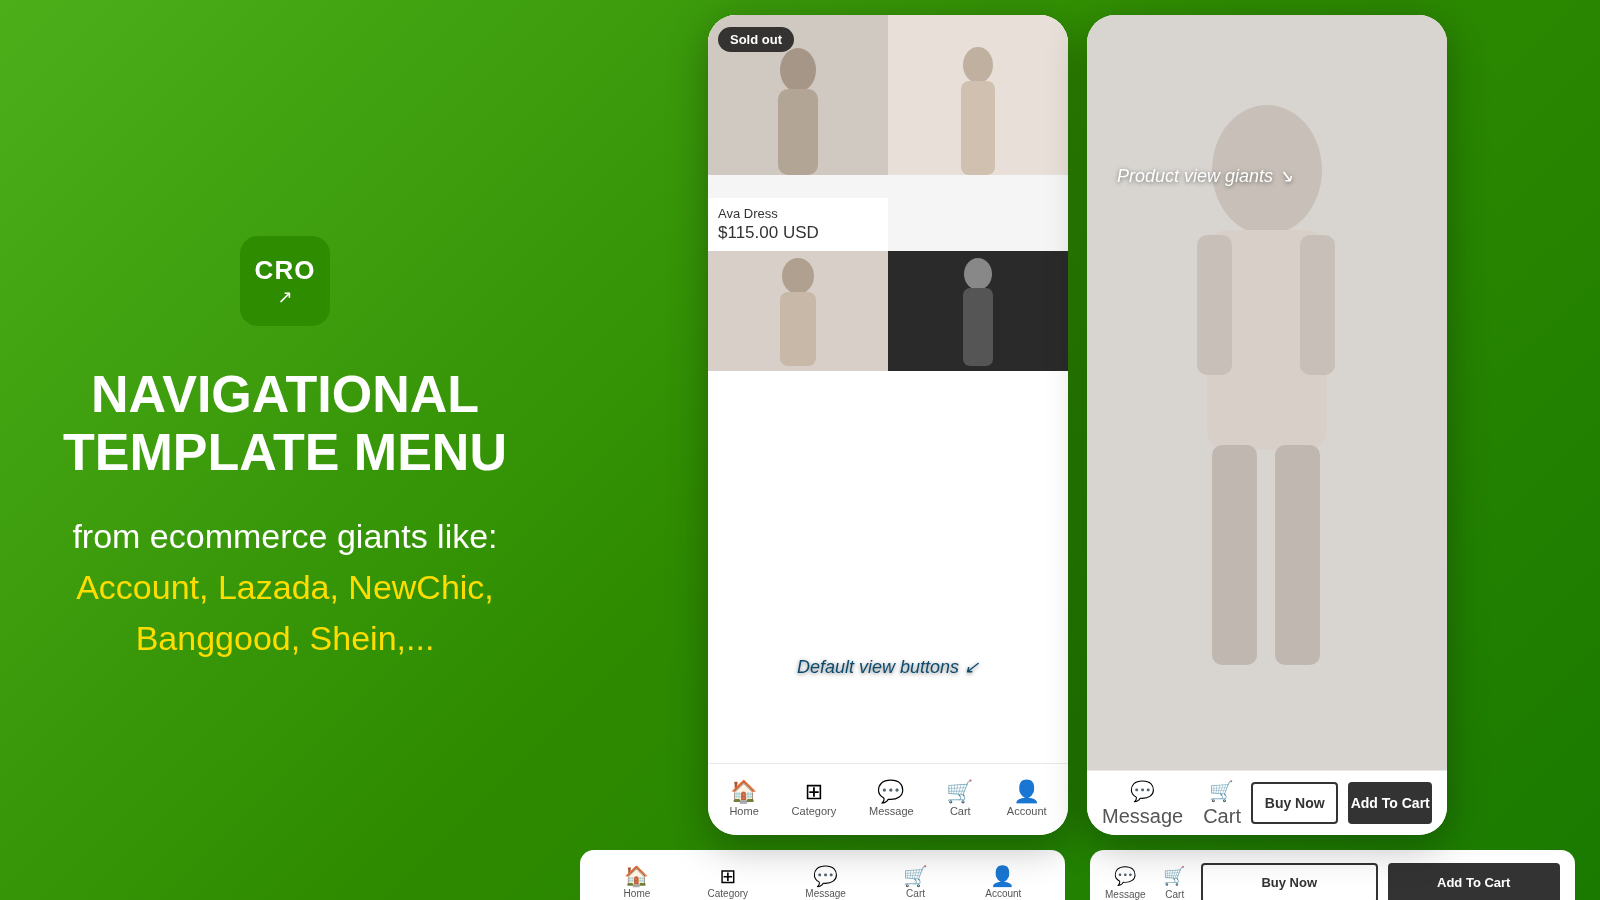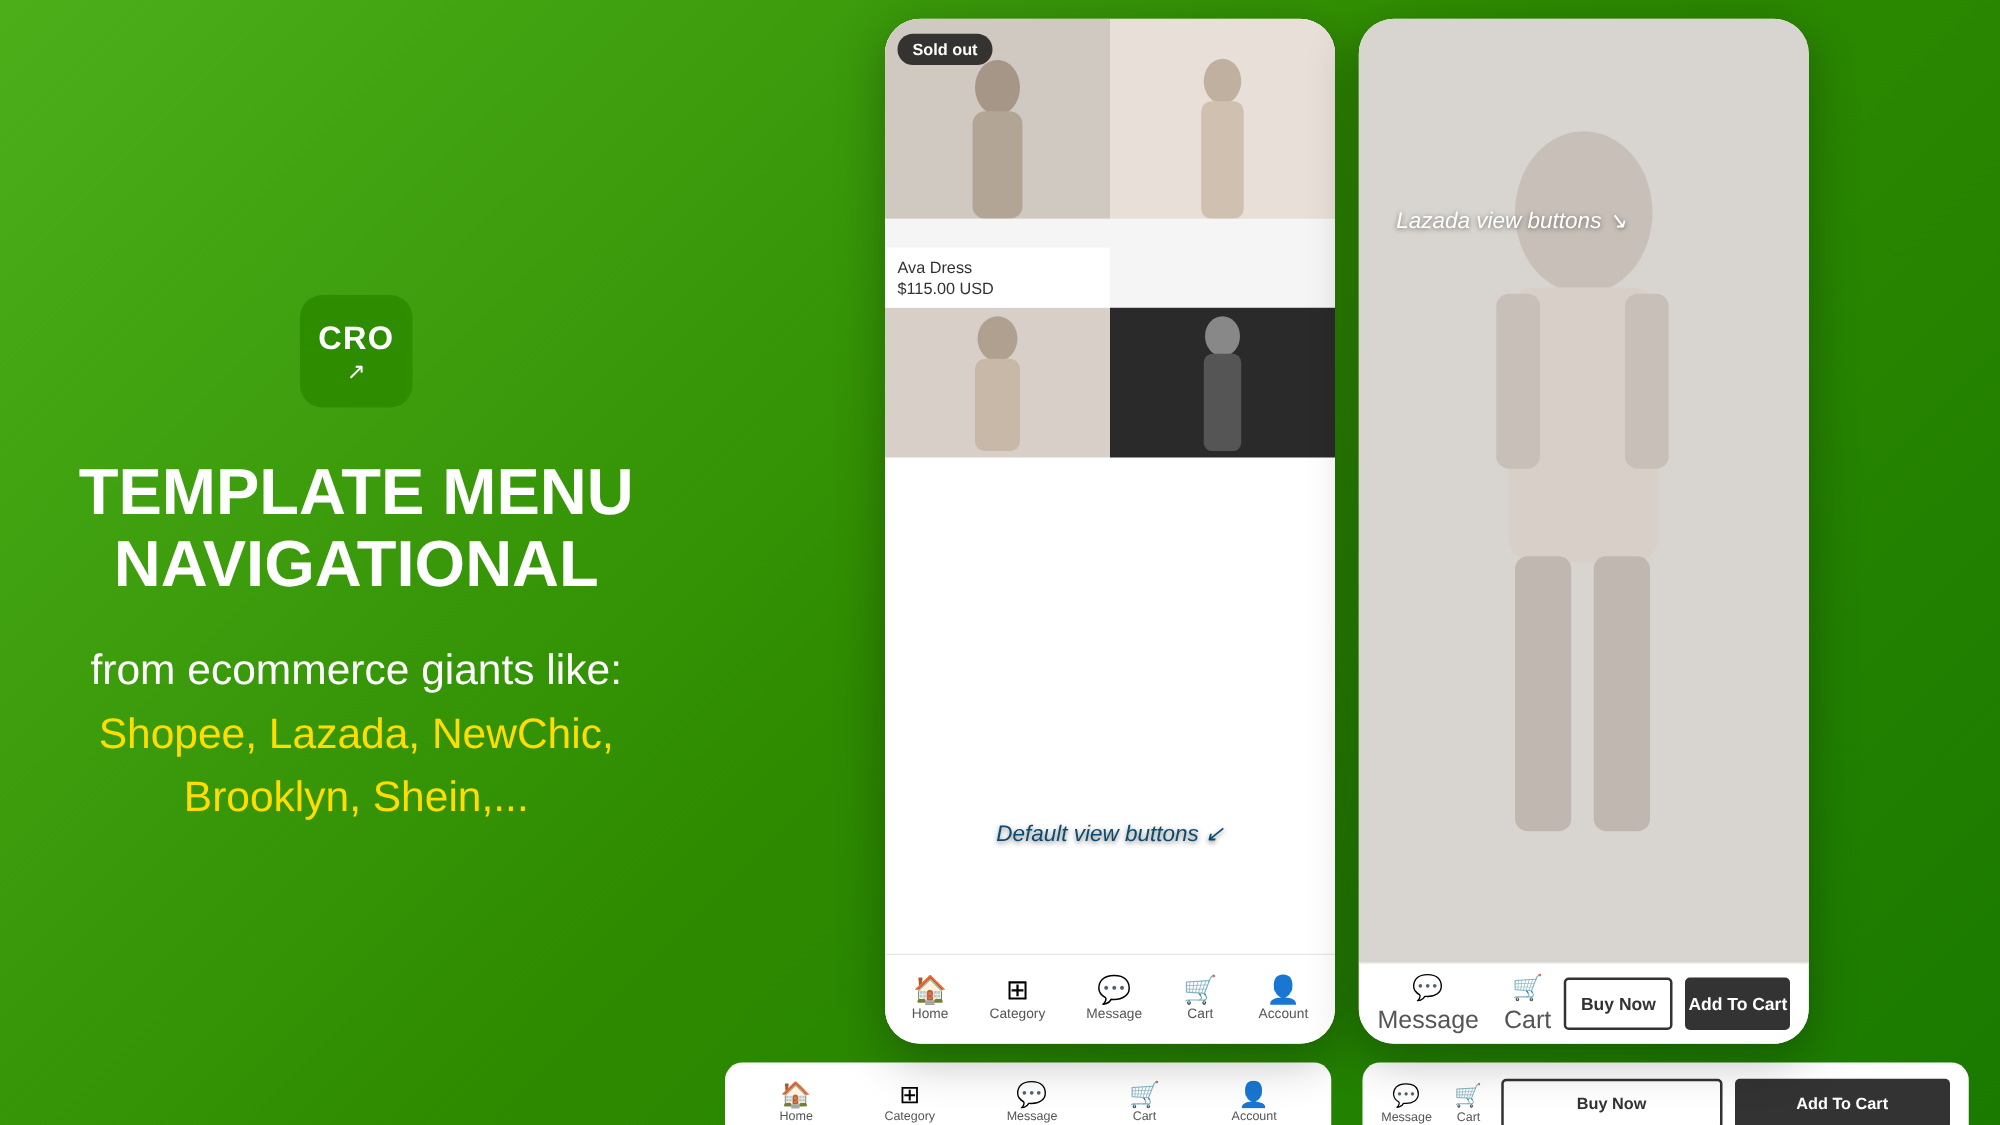--- a/index.html
+++ b/index.html
@@ -434,7 +434,7 @@
         </svg>
 
         <div style="position:absolute; top:150px; left:30px; font-style:italic; font-size:18px; color:white; text-shadow:0 1px 4px rgba(0,0,0,0.5); z-index:10; white-space:nowrap;">
-          Lazada view buttons ↘
+          Product view giants ↘
         </div>
       </div>
 

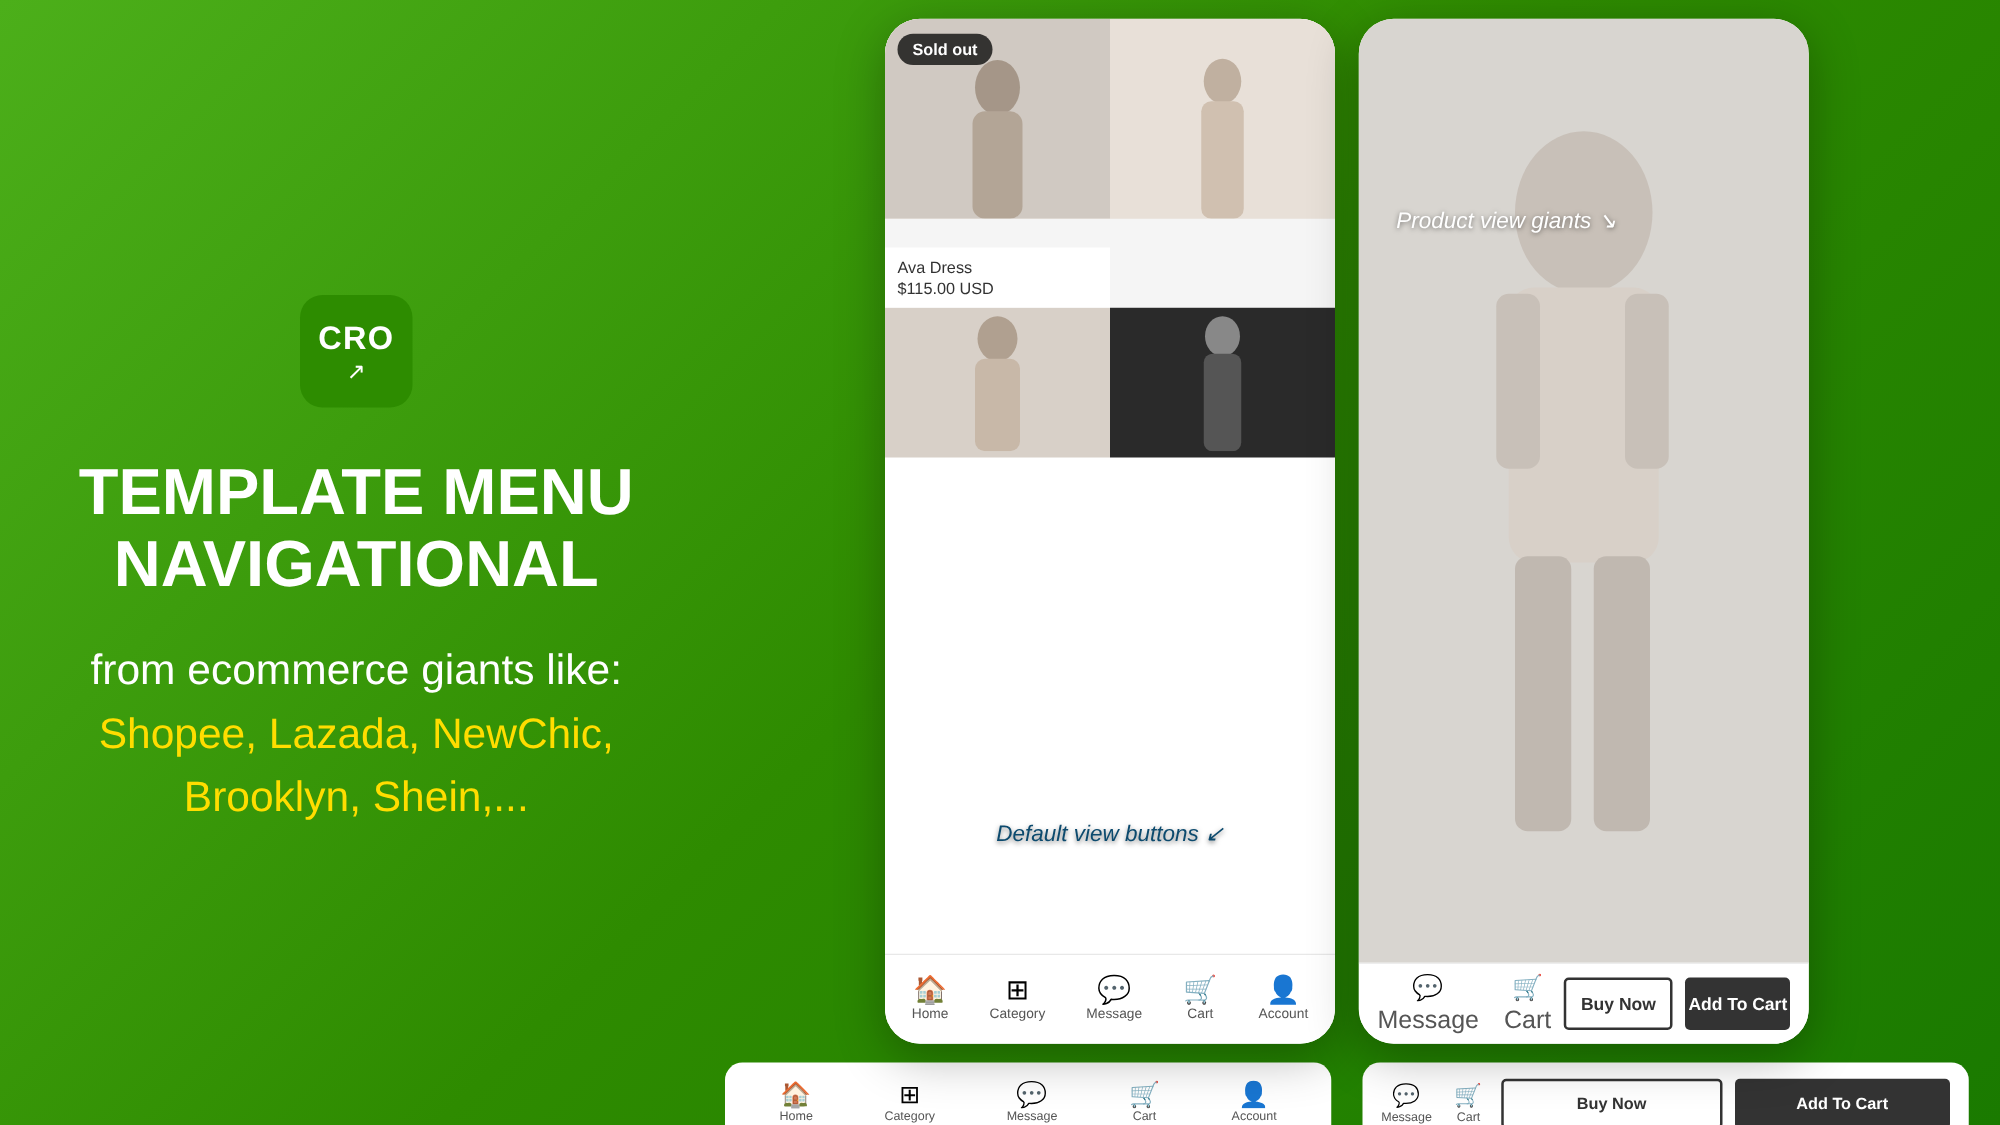--- a/index.html
+++ b/index.html
@@ -128,7 +128,7 @@
       color: #333;
     }
     .product-price {
-      font-size: 13px;
+      font-size: 17px;
       color: #333;
       margin-top: 2px;
     }

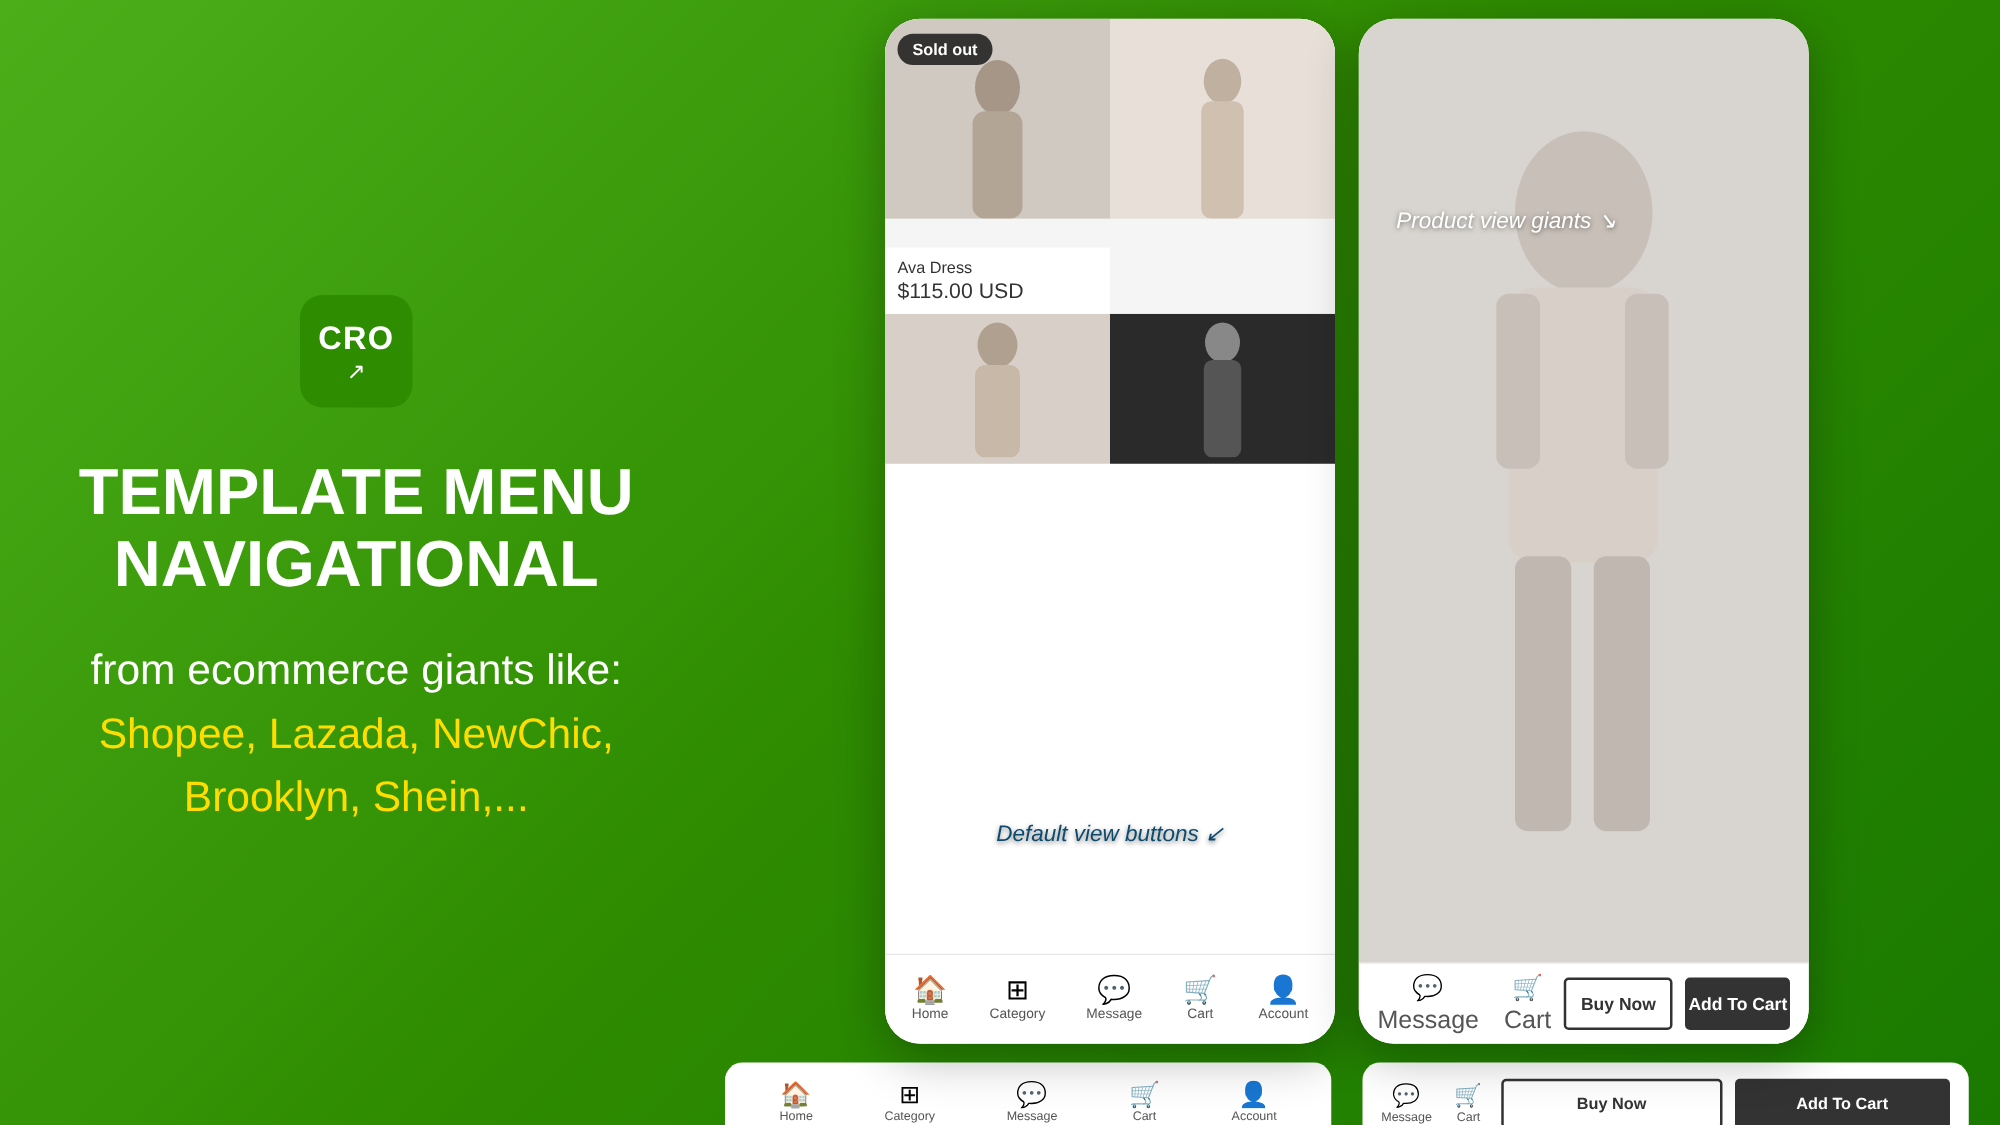--- a/index.html
+++ b/index.html
@@ -334,8 +334,8 @@
     </div>
   </div>
   <div class="main-title">
+    <div>NAVIGATIONAL</div>
     <div>TEMPLATE MENU</div>
-    <div>NAVIGATIONAL</div>
   </div>
   <div class="sub-title">
     <div>from ecommerce giants like:</div>

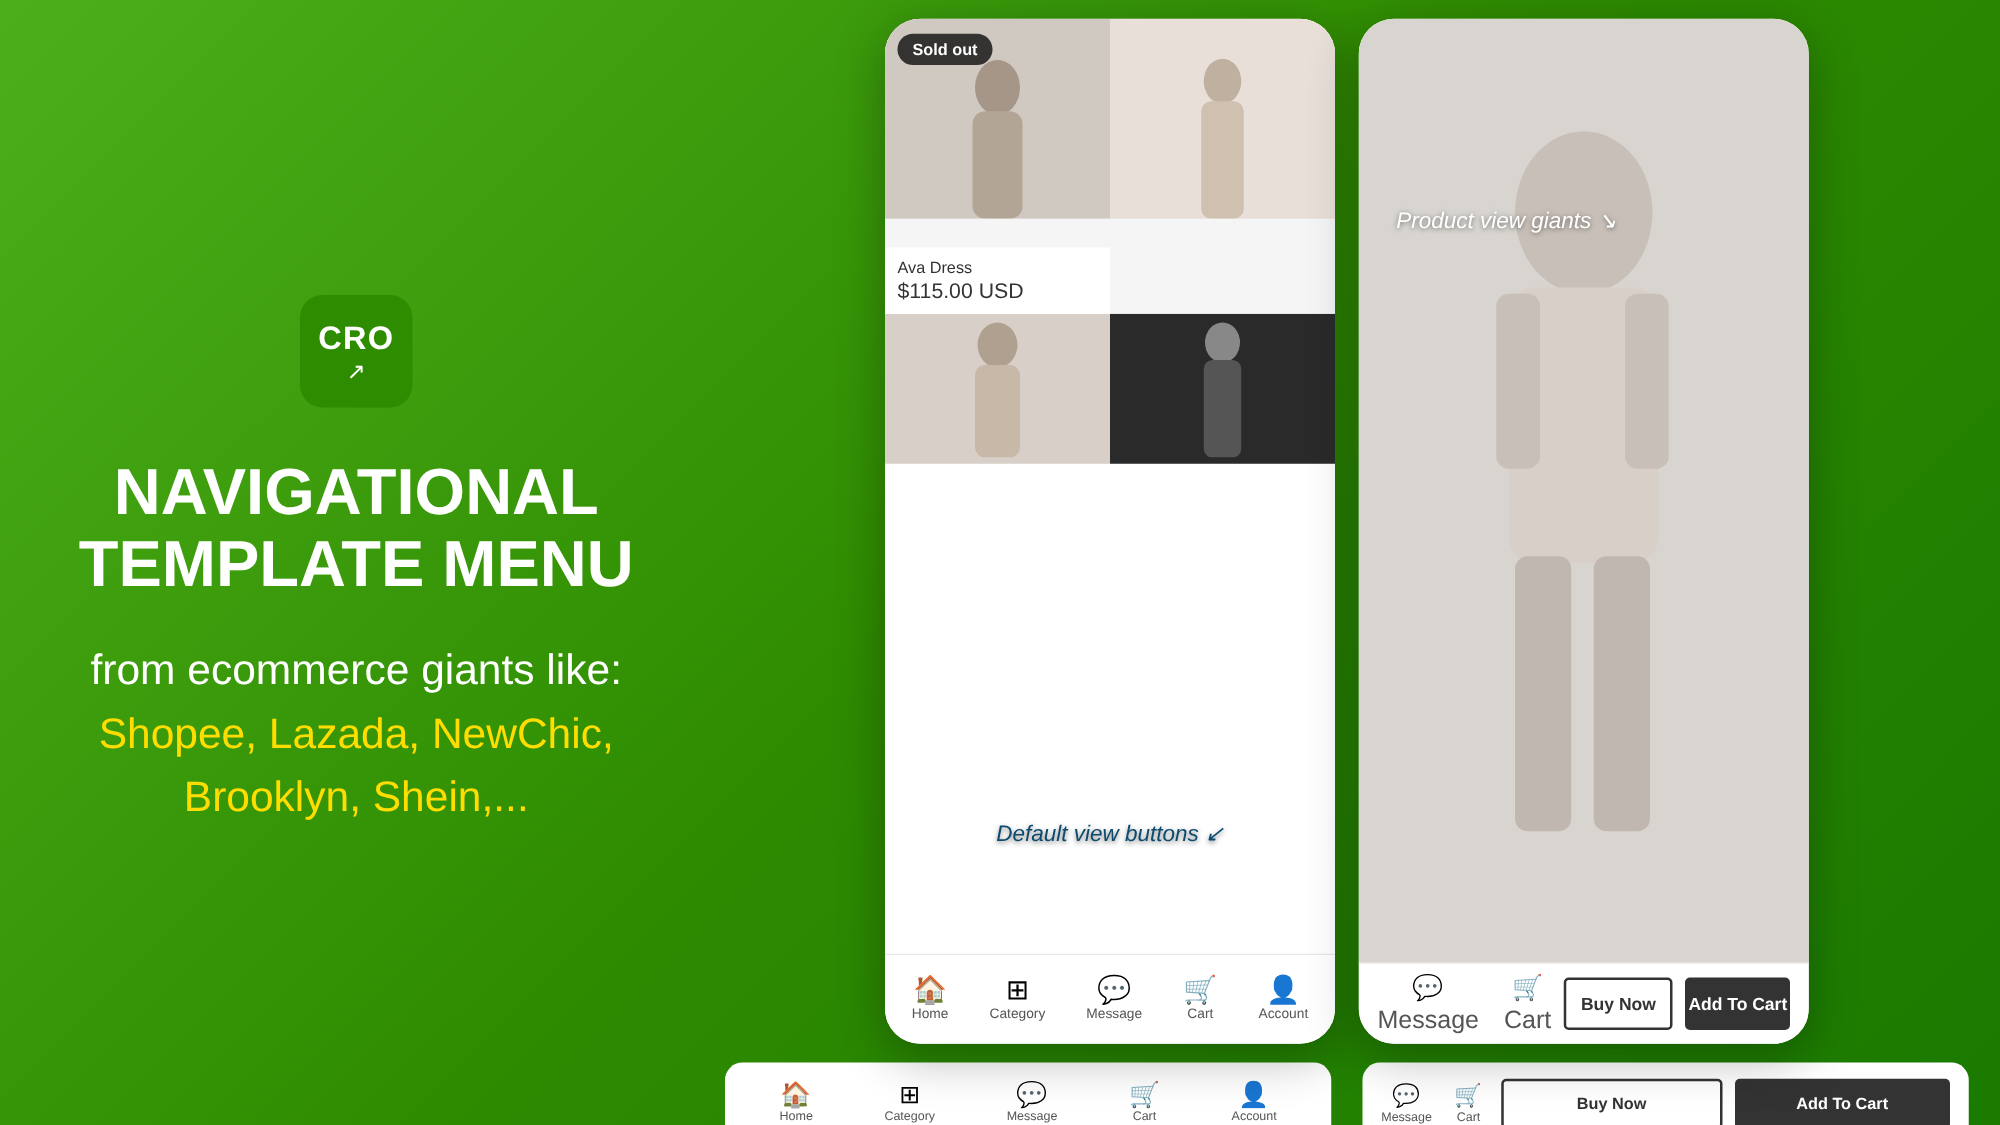--- a/index.html
+++ b/index.html
@@ -339,7 +339,7 @@
   </div>
   <div class="sub-title">
     <div>from ecommerce giants like:</div>
-    <div class="highlight">Shopee, Lazada, NewChic, Brooklyn, Shein,...</div>
+    <div class="highlight">Account, Lazada, NewChic, Banggood, Shein,...</div>
   </div>
 </div>
 

